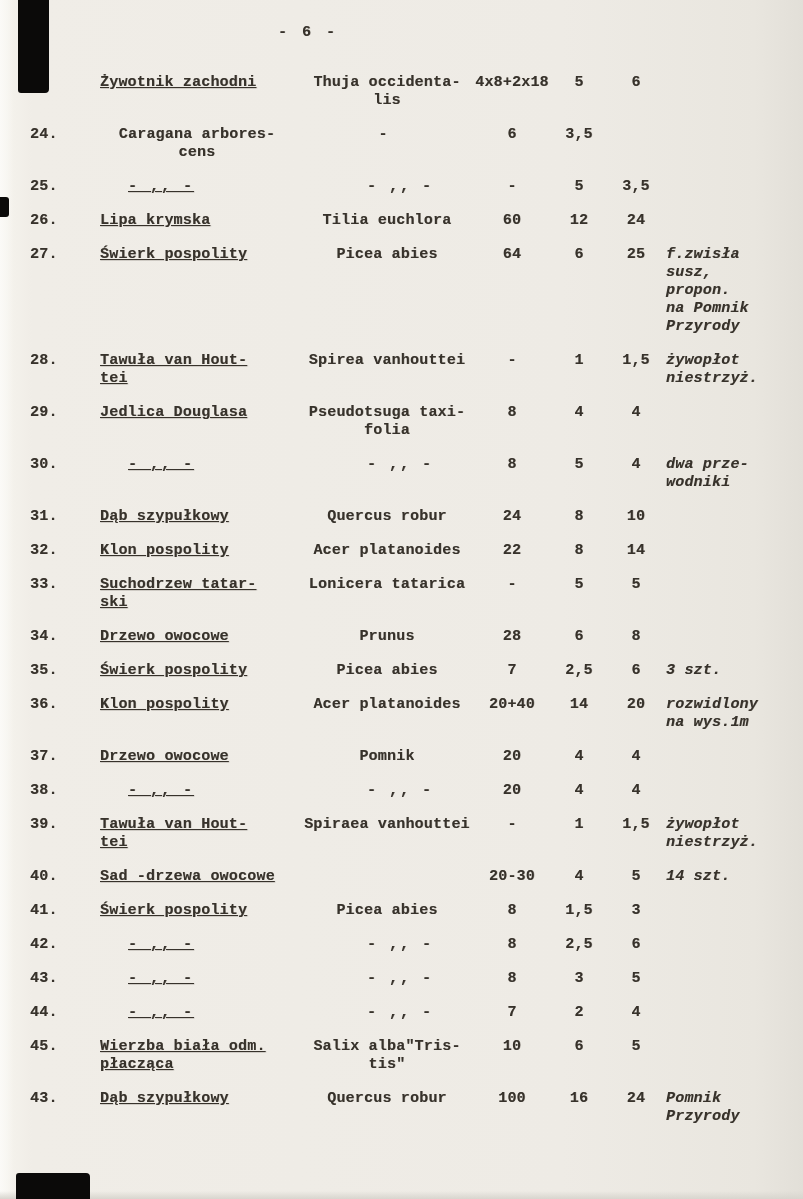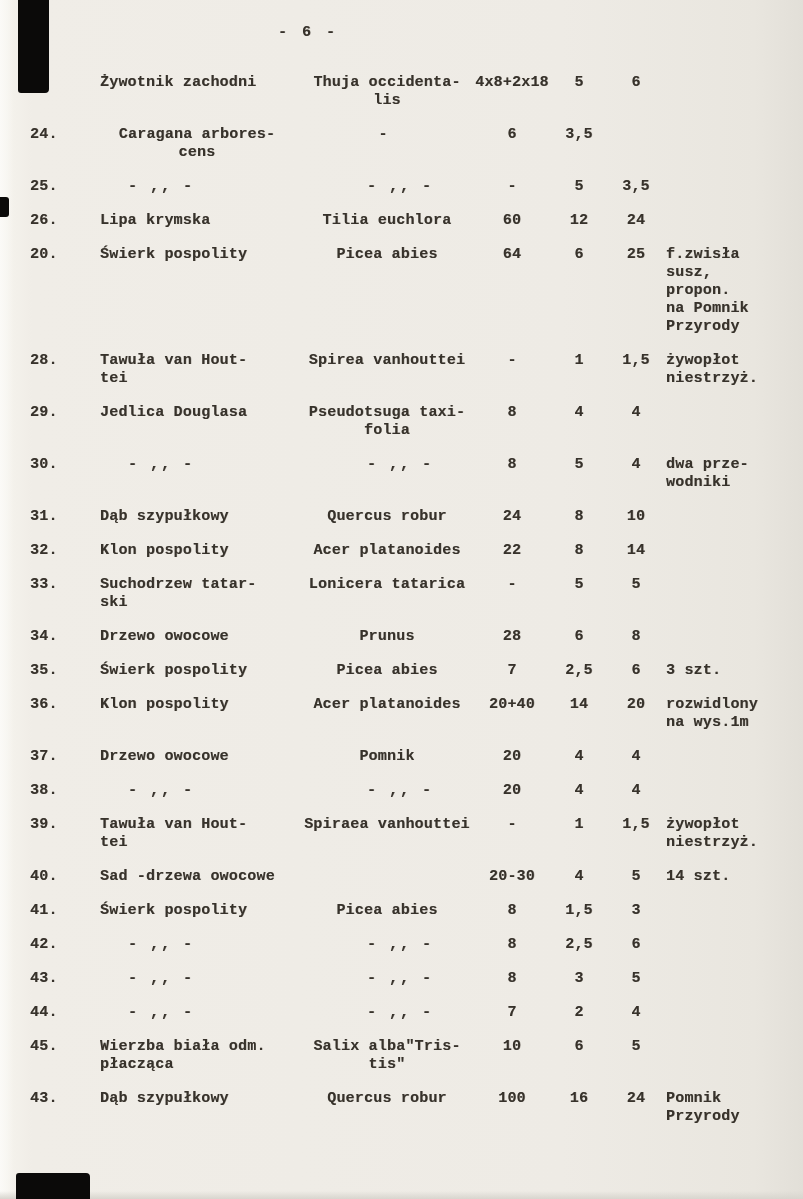--- a/index.html
+++ b/index.html
@@ -37,7 +37,7 @@
   }
   .cell { white-space:pre-line; }
   .cell.c1, .cell.c2, .cell.c3 { text-align:center; }
-  .cell.polish { padding-left:6px; }
+  .cell.polish { padding-left:6px;text-decoration:underline; }
   .cell.latin  { padding-left:8px;text-align:center; }
   .cell.ditto  { padding-left:34px; letter-spacing:2px; }
   .cell.notes  { padding-left:2px; }

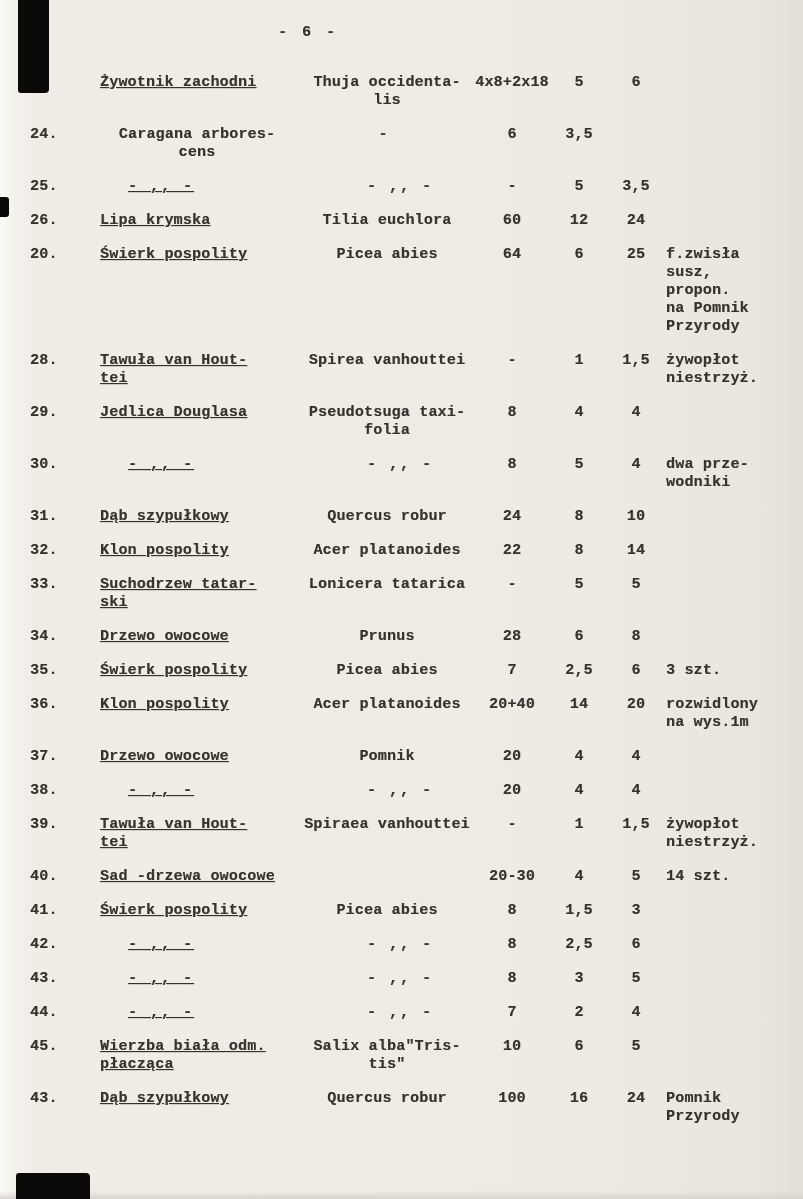--- a/index.html
+++ b/index.html
@@ -100,7 +100,7 @@
         <div class="cell notes"></div>
       </div>
       <div class="row">
-        <div class="cell num">20.</div>
+        <div class="cell num">27.</div>
         <div class="cell polish">Świerk pospolity</div>
         <div class="cell latin">Picea abies</div>
         <div class="cell c1">64</div>

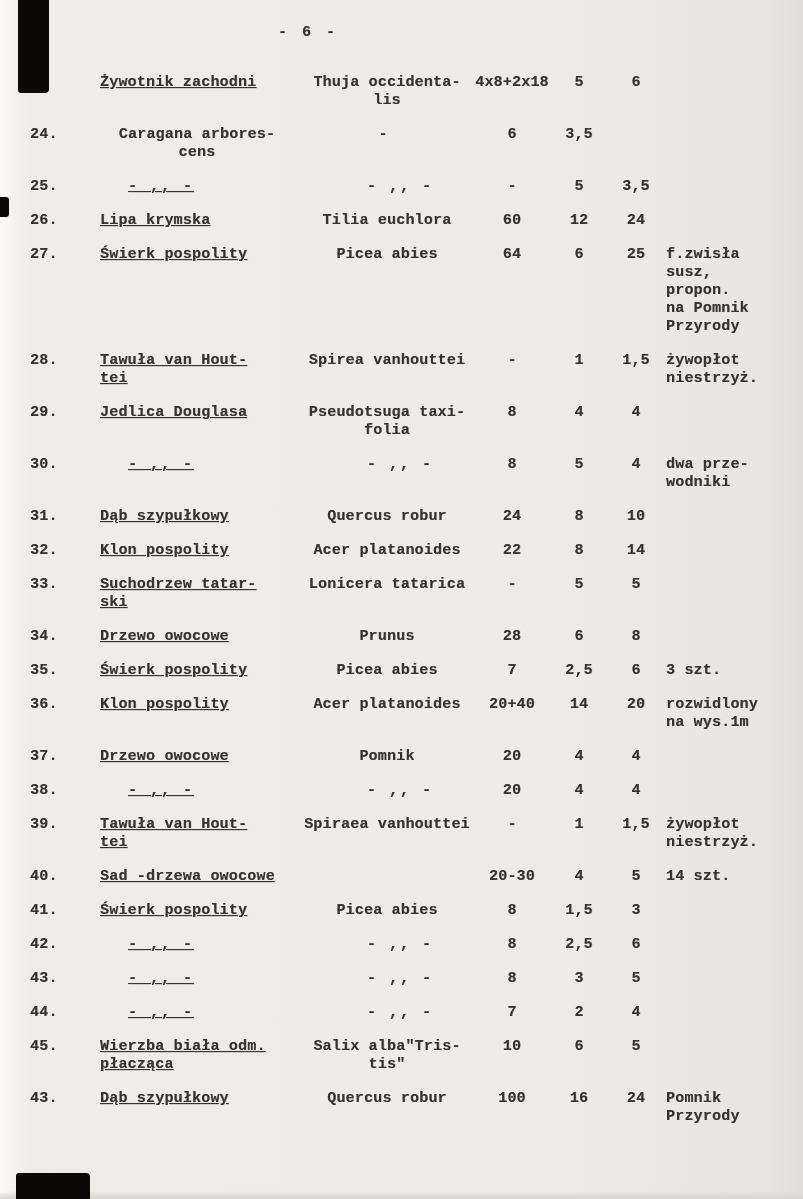--- a/index.html
+++ b/index.html
@@ -40,7 +40,7 @@
   .cell.polish { padding-left:6px;text-decoration:underline; }
   .cell.latin  { padding-left:8px;text-align:center; }
   .cell.ditto  { padding-left:34px; letter-spacing:2px; }
-  .cell.notes  { padding-left:2px; }
+  .cell.notes  { padding-left:2px;font-style:italic; }
   
   .artifact { position:absolute; background:#0b0a09; }
   .artifact-top-left { left:18px; top:0; width:31px; height:93px; border-radius:0 0 4px 3px; }

